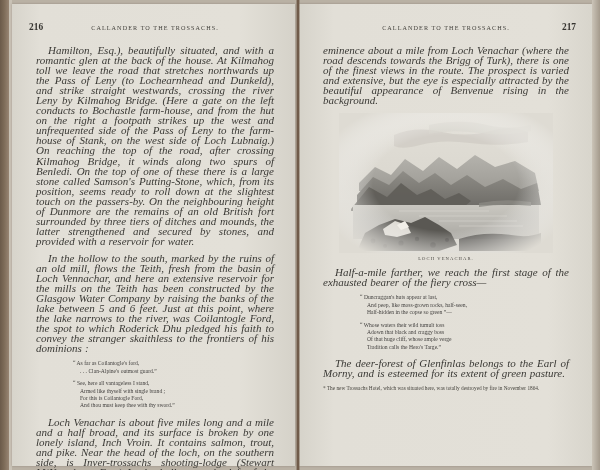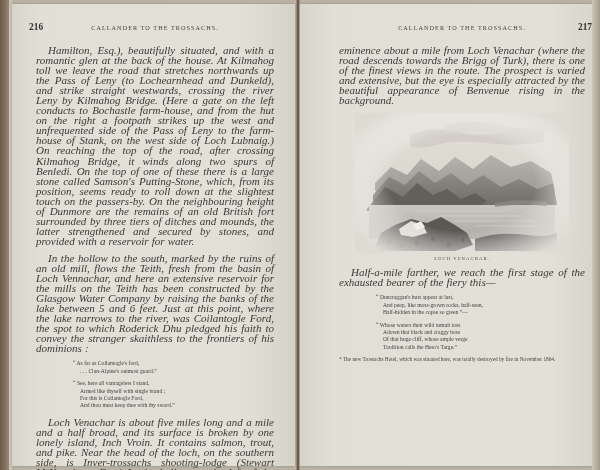--- a/index.html
+++ b/index.html
@@ -73,7 +73,7 @@
     color: #3b3a36;
   }
   #page-left-inner  { left: 29px; top: 22px; width: 252px; }
-  #page-right-inner { left: 332px; top: 22px; width: 260px; }
+  #page-right-inner { left: 316px; top: 22px; width: 260px; }
 
   .running-head {
     display: flex;

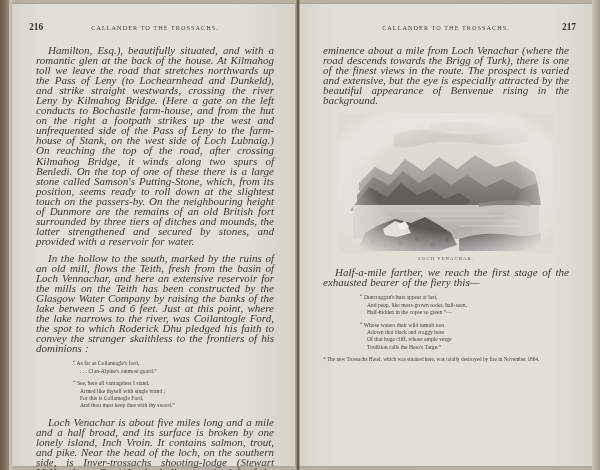--- a/index.html
+++ b/index.html
@@ -263,7 +263,7 @@
       <div class="plate-caption">LOCH VENACHAR.</div>
     </div>
 
-    <p class="body" style="margin-top:6px">Half-a-mile farther, we reach the first stage of the exhausted bearer of the fiery this—</p>
+    <p class="body" style="margin-top:6px">Half-a-mile farther, we reach the first stage of the exhausted bearer of the fiery cross—</p>
 
     <div class="verse">
       <div class="vline">“ Duncraggan's huts appear at last,</div>

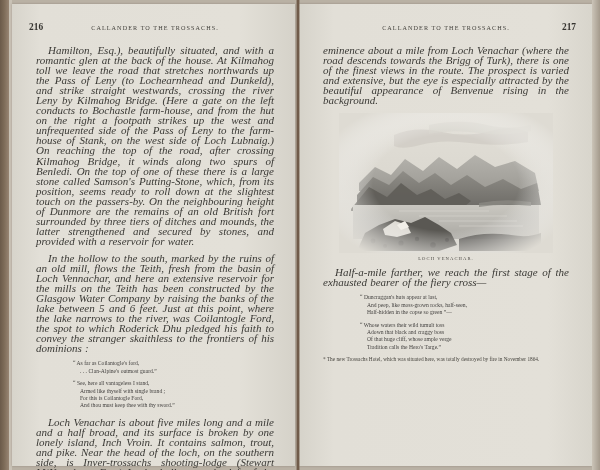--- a/index.html
+++ b/index.html
@@ -279,6 +279,7 @@
       <div class="vline ind">Tradition calls the Hero's Targe.”</div>
     </div>
 
+    <p class="body">The deer-forest of Glenfinlas belongs to the Earl of Morny, and is esteemed for its extent of green pasture.</p>
 
     <p class="footnote">* The new Trossachs Hotel, which was situated here, was totally destroyed by fire in November 1864.</p>
   </div>

